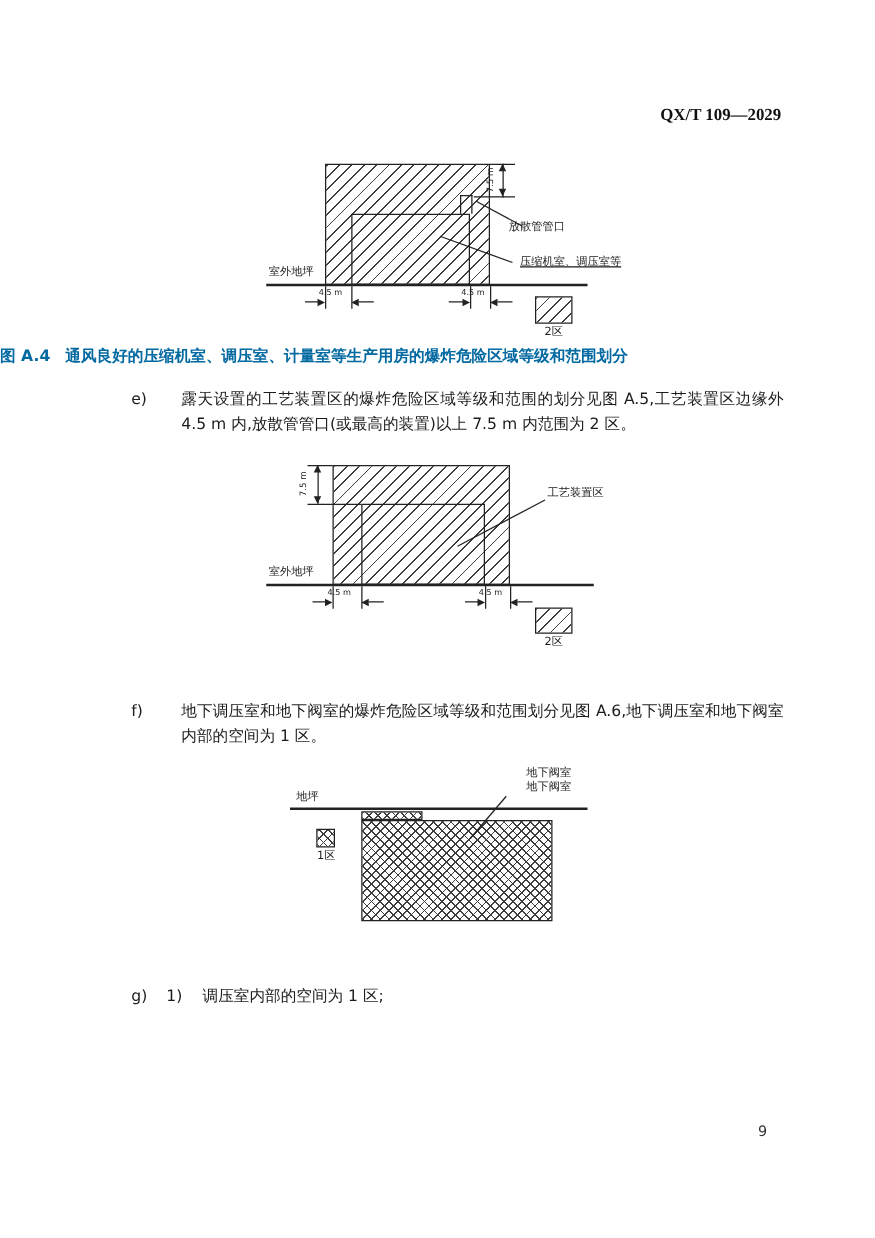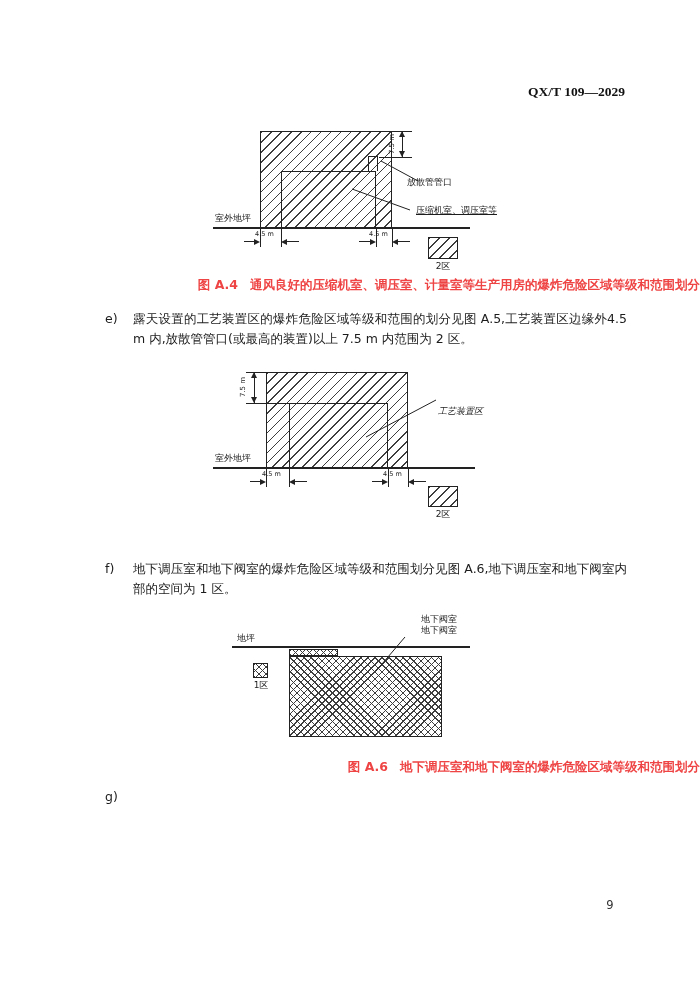--- a/index.html
+++ b/index.html
@@ -20,7 +20,7 @@
   .dimtxt{position:absolute;font-size:6.5px;line-height:8px;white-space:nowrap;}
   .vtext{position:absolute;width:30px;height:10px;font-size:7px;line-height:10px;text-align:center;
          transform:rotate(-90deg);white-space:nowrap;}
-  .caption{position:absolute;left:0;width:700px;text-align:right;font-size:12.5px;font-weight:bold;color:#ef4444;}
+  .caption{position:absolute;left:0;width:700px;text-align:left;font-size:12.5px;font-weight:bold;color:#0369a1;}
   .caption .cspace{display:inline-block;width:12px;}
   .para{position:absolute;left:105px;width:522px;font-size:12.5px;line-height:19.5px;color:#1c1c1c;}
   .para .marker{position:absolute;left:0;top:0;}

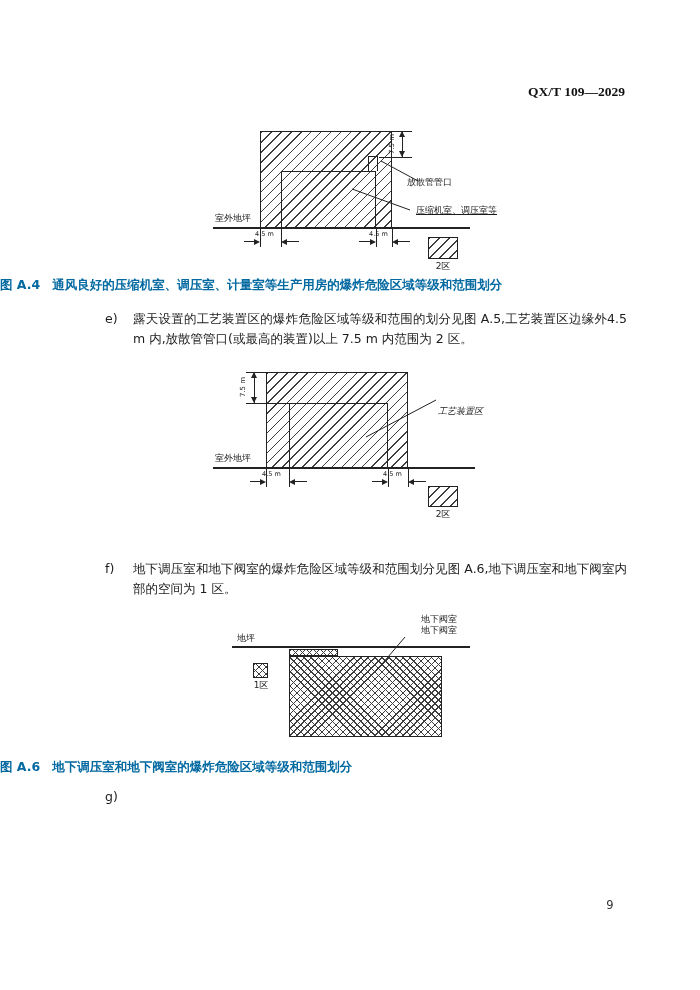--- a/index.html
+++ b/index.html
@@ -24,7 +24,7 @@
   .caption .cspace{display:inline-block;width:12px;}
   .para{position:absolute;left:105px;width:522px;font-size:12.5px;line-height:19.5px;color:#1c1c1c;}
   .para .marker{position:absolute;left:0;top:0;}
-  .para .ptext{margin-left:28px;text-align:justify;}
+  .para .ptext{margin-left:40px;text-align:justify;}
   .subitem{position:relative;margin-left:28px;}
   .subitem .smarker{display:inline-block;width:29px;}
   .header{position:absolute;top:84px;right:75px;font-family:"Liberation Serif","DejaVu Serif",serif;

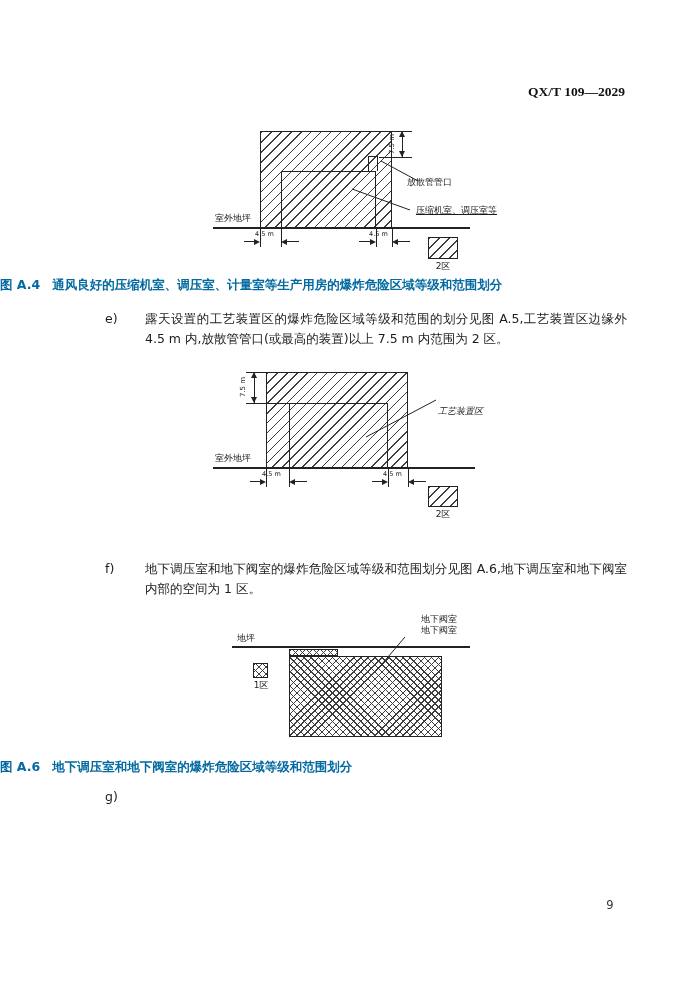--- a/index.html
+++ b/index.html
@@ -121,7 +121,7 @@
     <div class="arr l" style="left:408px;top:479px;"></div>
     <div class="hline" style="left:414px;top:481px;width:12px;"></div>
 
-    <div class="diaglbl" style="left:438px;top:406px;font-style:italic;">工艺装置区</div>
+    <div class="diaglbl" style="left:438px;top:390px;">工艺装置区</div>
 
     <div class="rect hatch" style="left:428px;top:486px;width:30px;height:21px;"></div>
     <div class="diaglbl" style="left:428px;top:509px;width:30px;text-align:center;">2区</div>

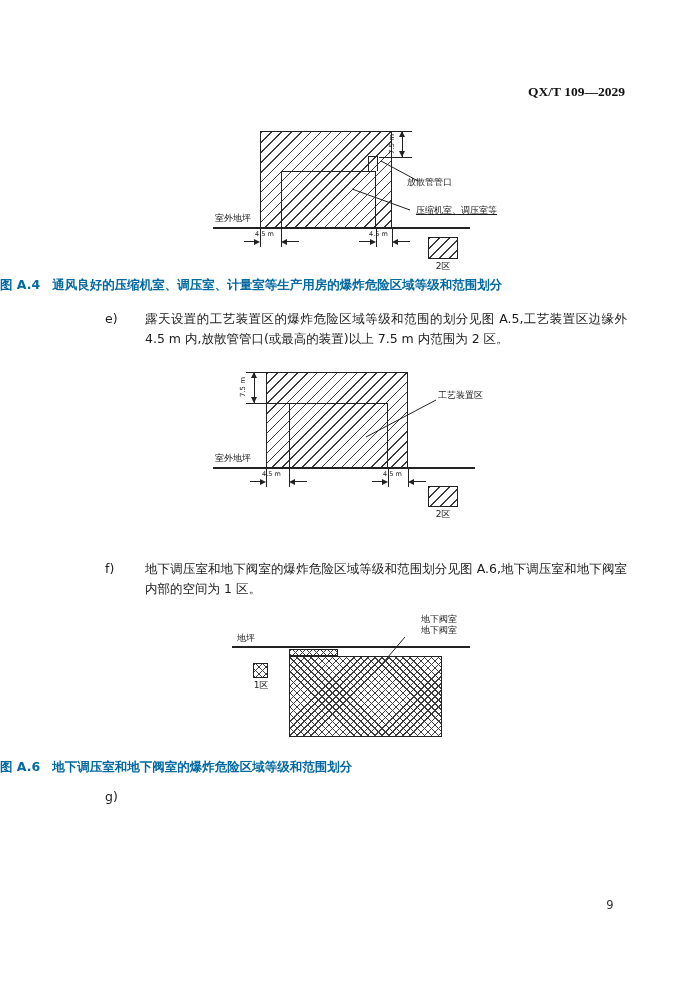--- a/index.html
+++ b/index.html
@@ -150,9 +150,6 @@
     <div class="diaglbl" style="left:246px;top:680px;width:30px;text-align:center;">1区</div>
   </div>
 
-  <div class="caption" style="top:759px;">
-    <span>图 A.6</span><span class="cspace"></span><span>地下调压室和地下阀室的爆炸危险区域等级和范围划分</span>
-  </div>
 
   <div class="para" style="top:787px;">
     <span class="marker">g)</span>

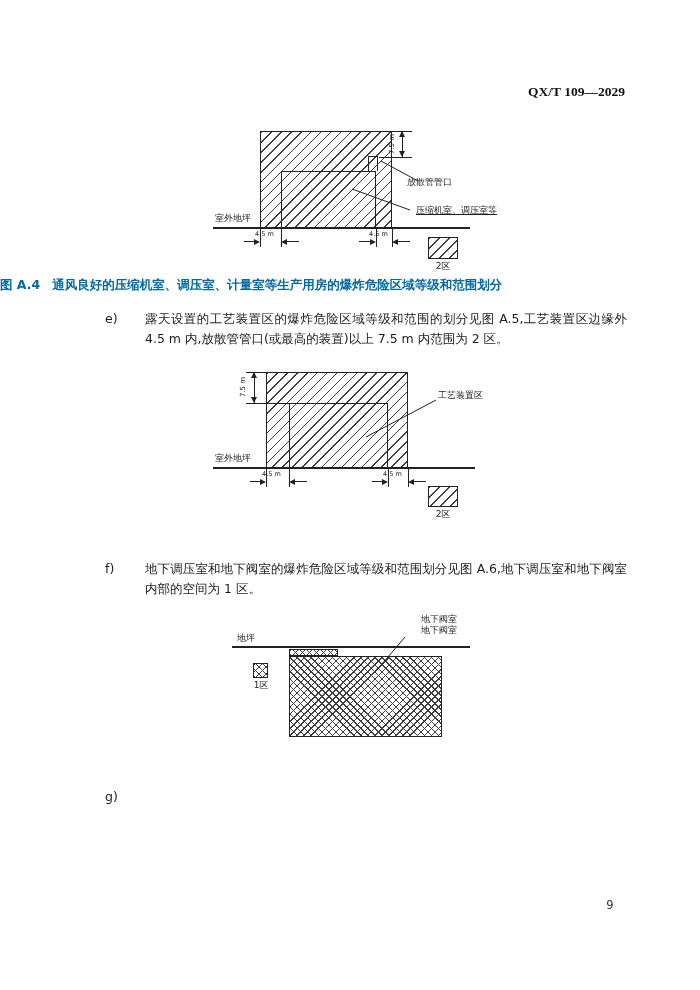--- a/index.html
+++ b/index.html
@@ -153,6 +153,9 @@
 
   <div class="para" style="top:787px;">
     <span class="marker">g)</span>
+    <div class="subitem">
+      <span class="smarker">1)</span><span>调压室内部的空间为 1 区;</span>
+    </div>
   </div>
 
   <div class="pagenum">9</div>

